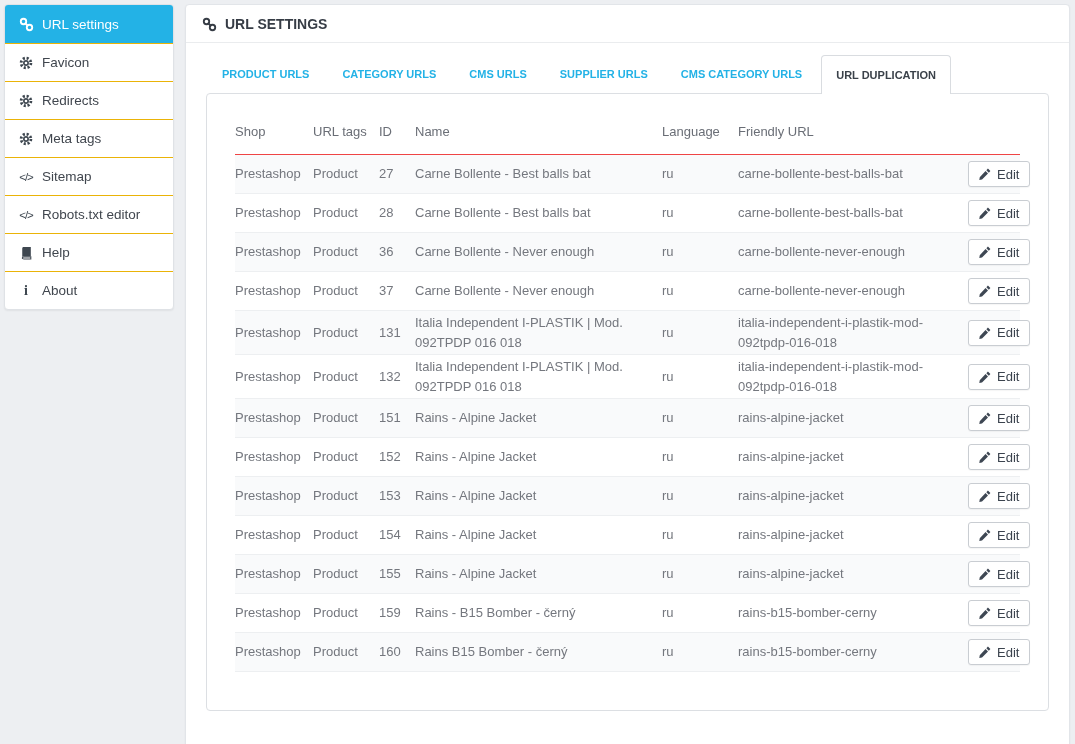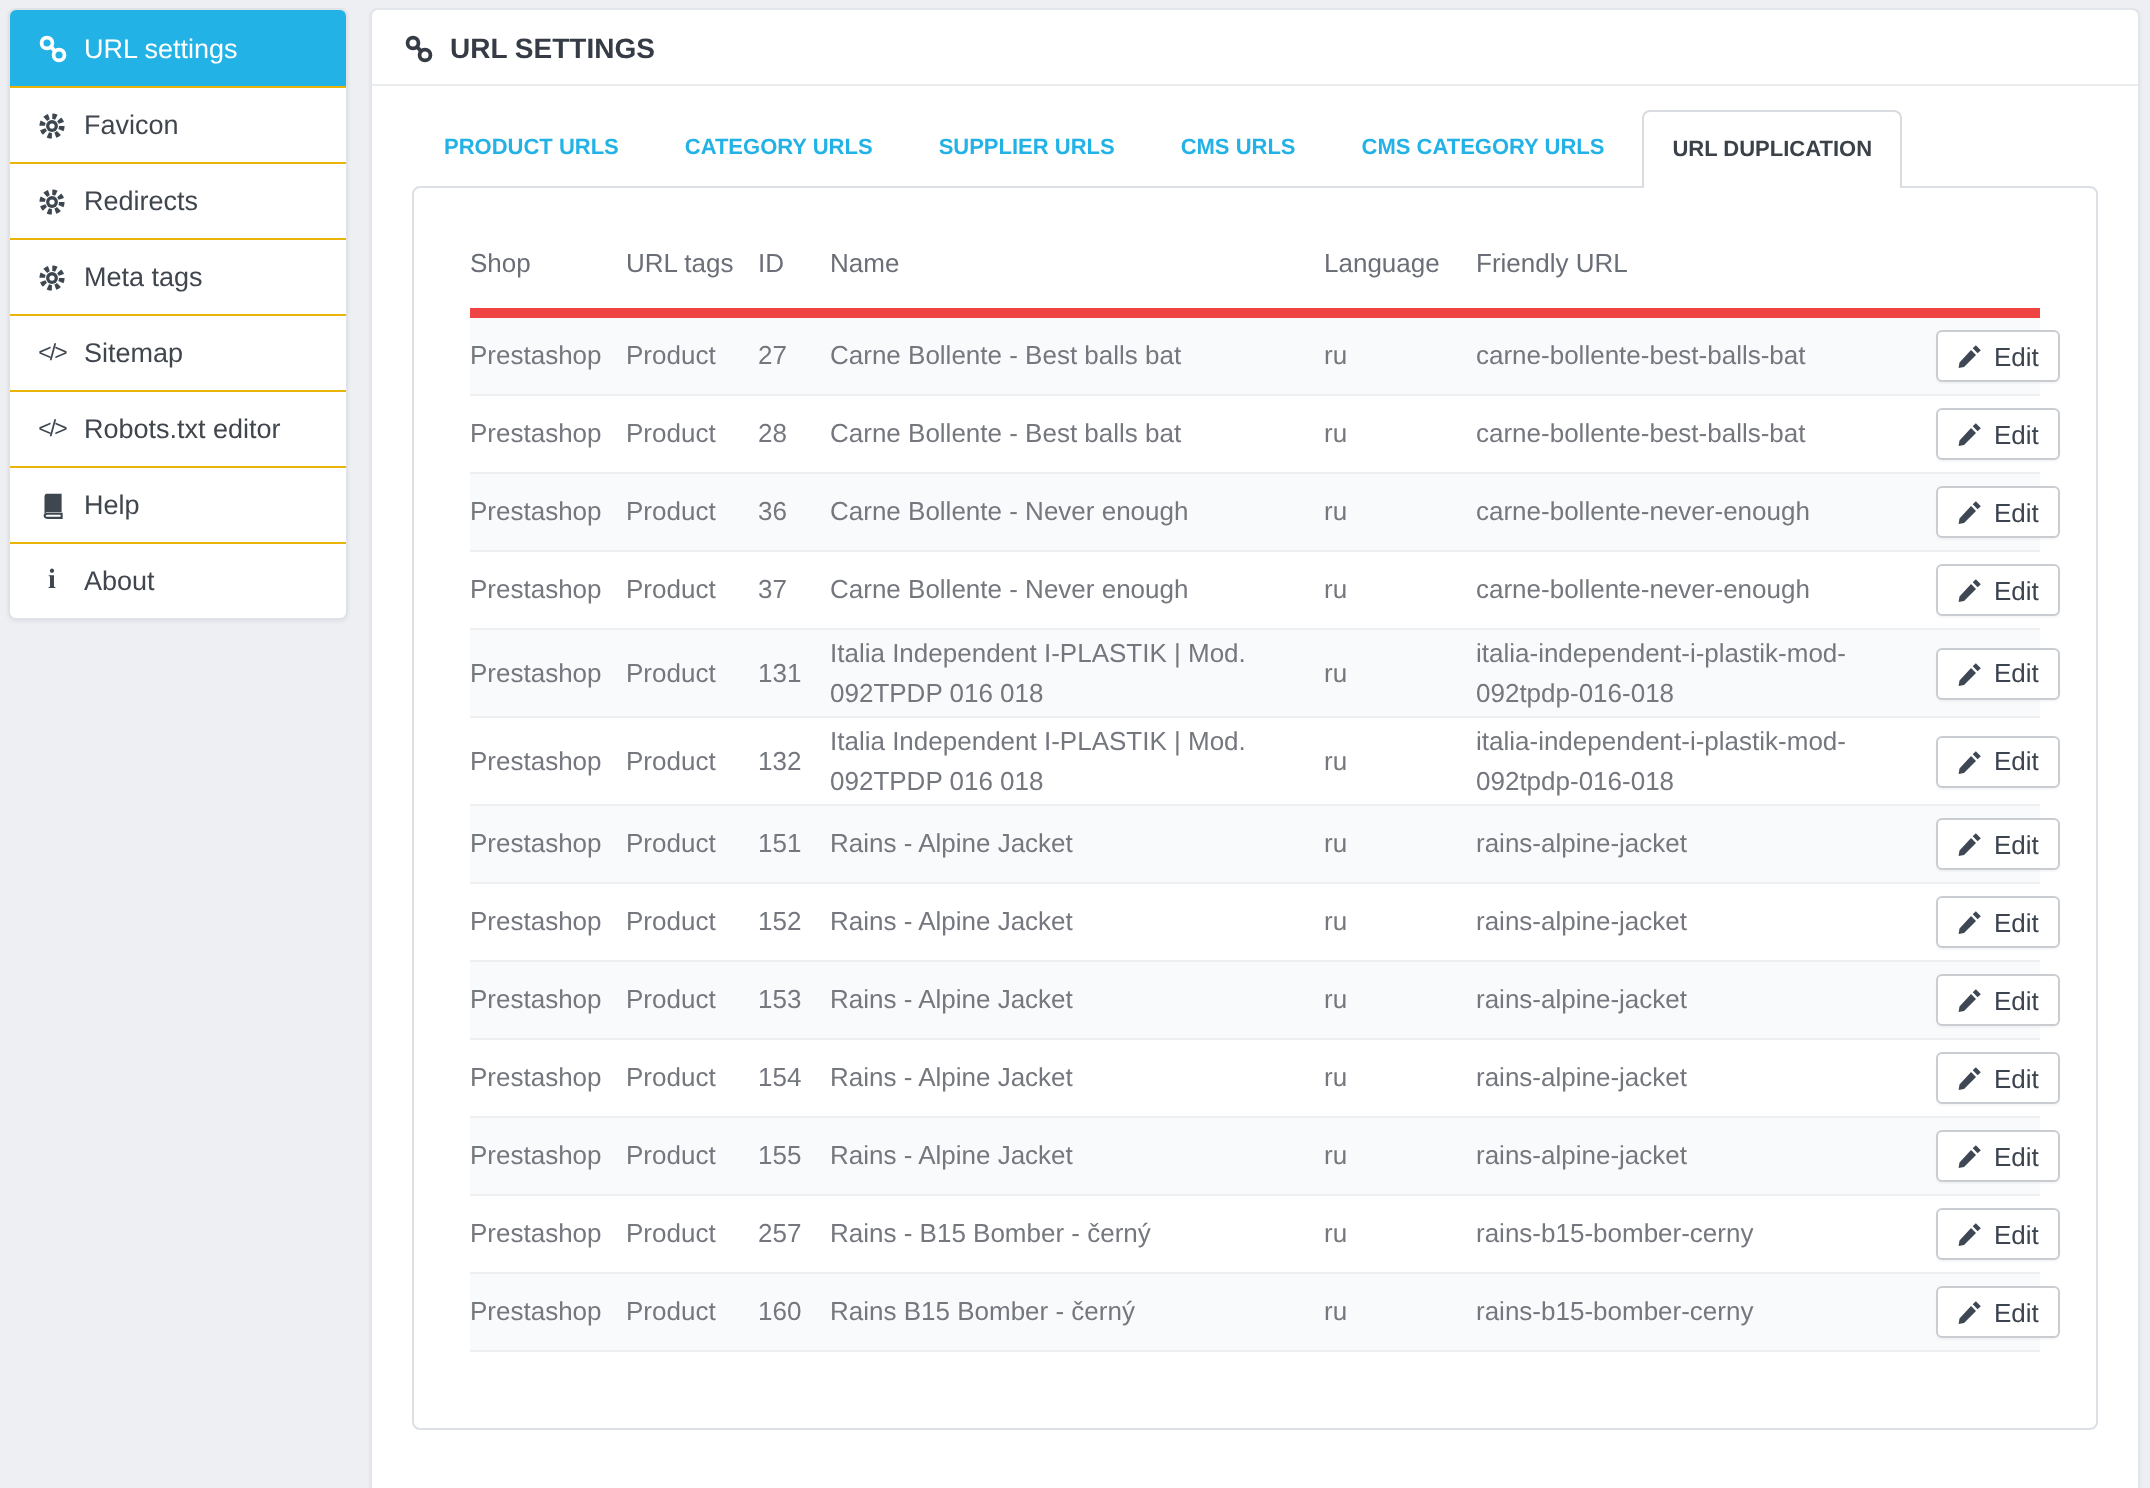--- a/index.html
+++ b/index.html
@@ -192,8 +192,8 @@
       <div class="tab-row">
         <span class="tab">PRODUCT URLS</span>
           <span class="tab">CATEGORY URLS</span>
+          <span class="tab">CMS URLS</span>
           <span class="tab">SUPPLIER URLS</span>
-          <span class="tab">CMS URLS</span>
           <span class="tab">CMS CATEGORY URLS</span>
           <span class="tab active">URL DUPLICATION</span>
       </div>

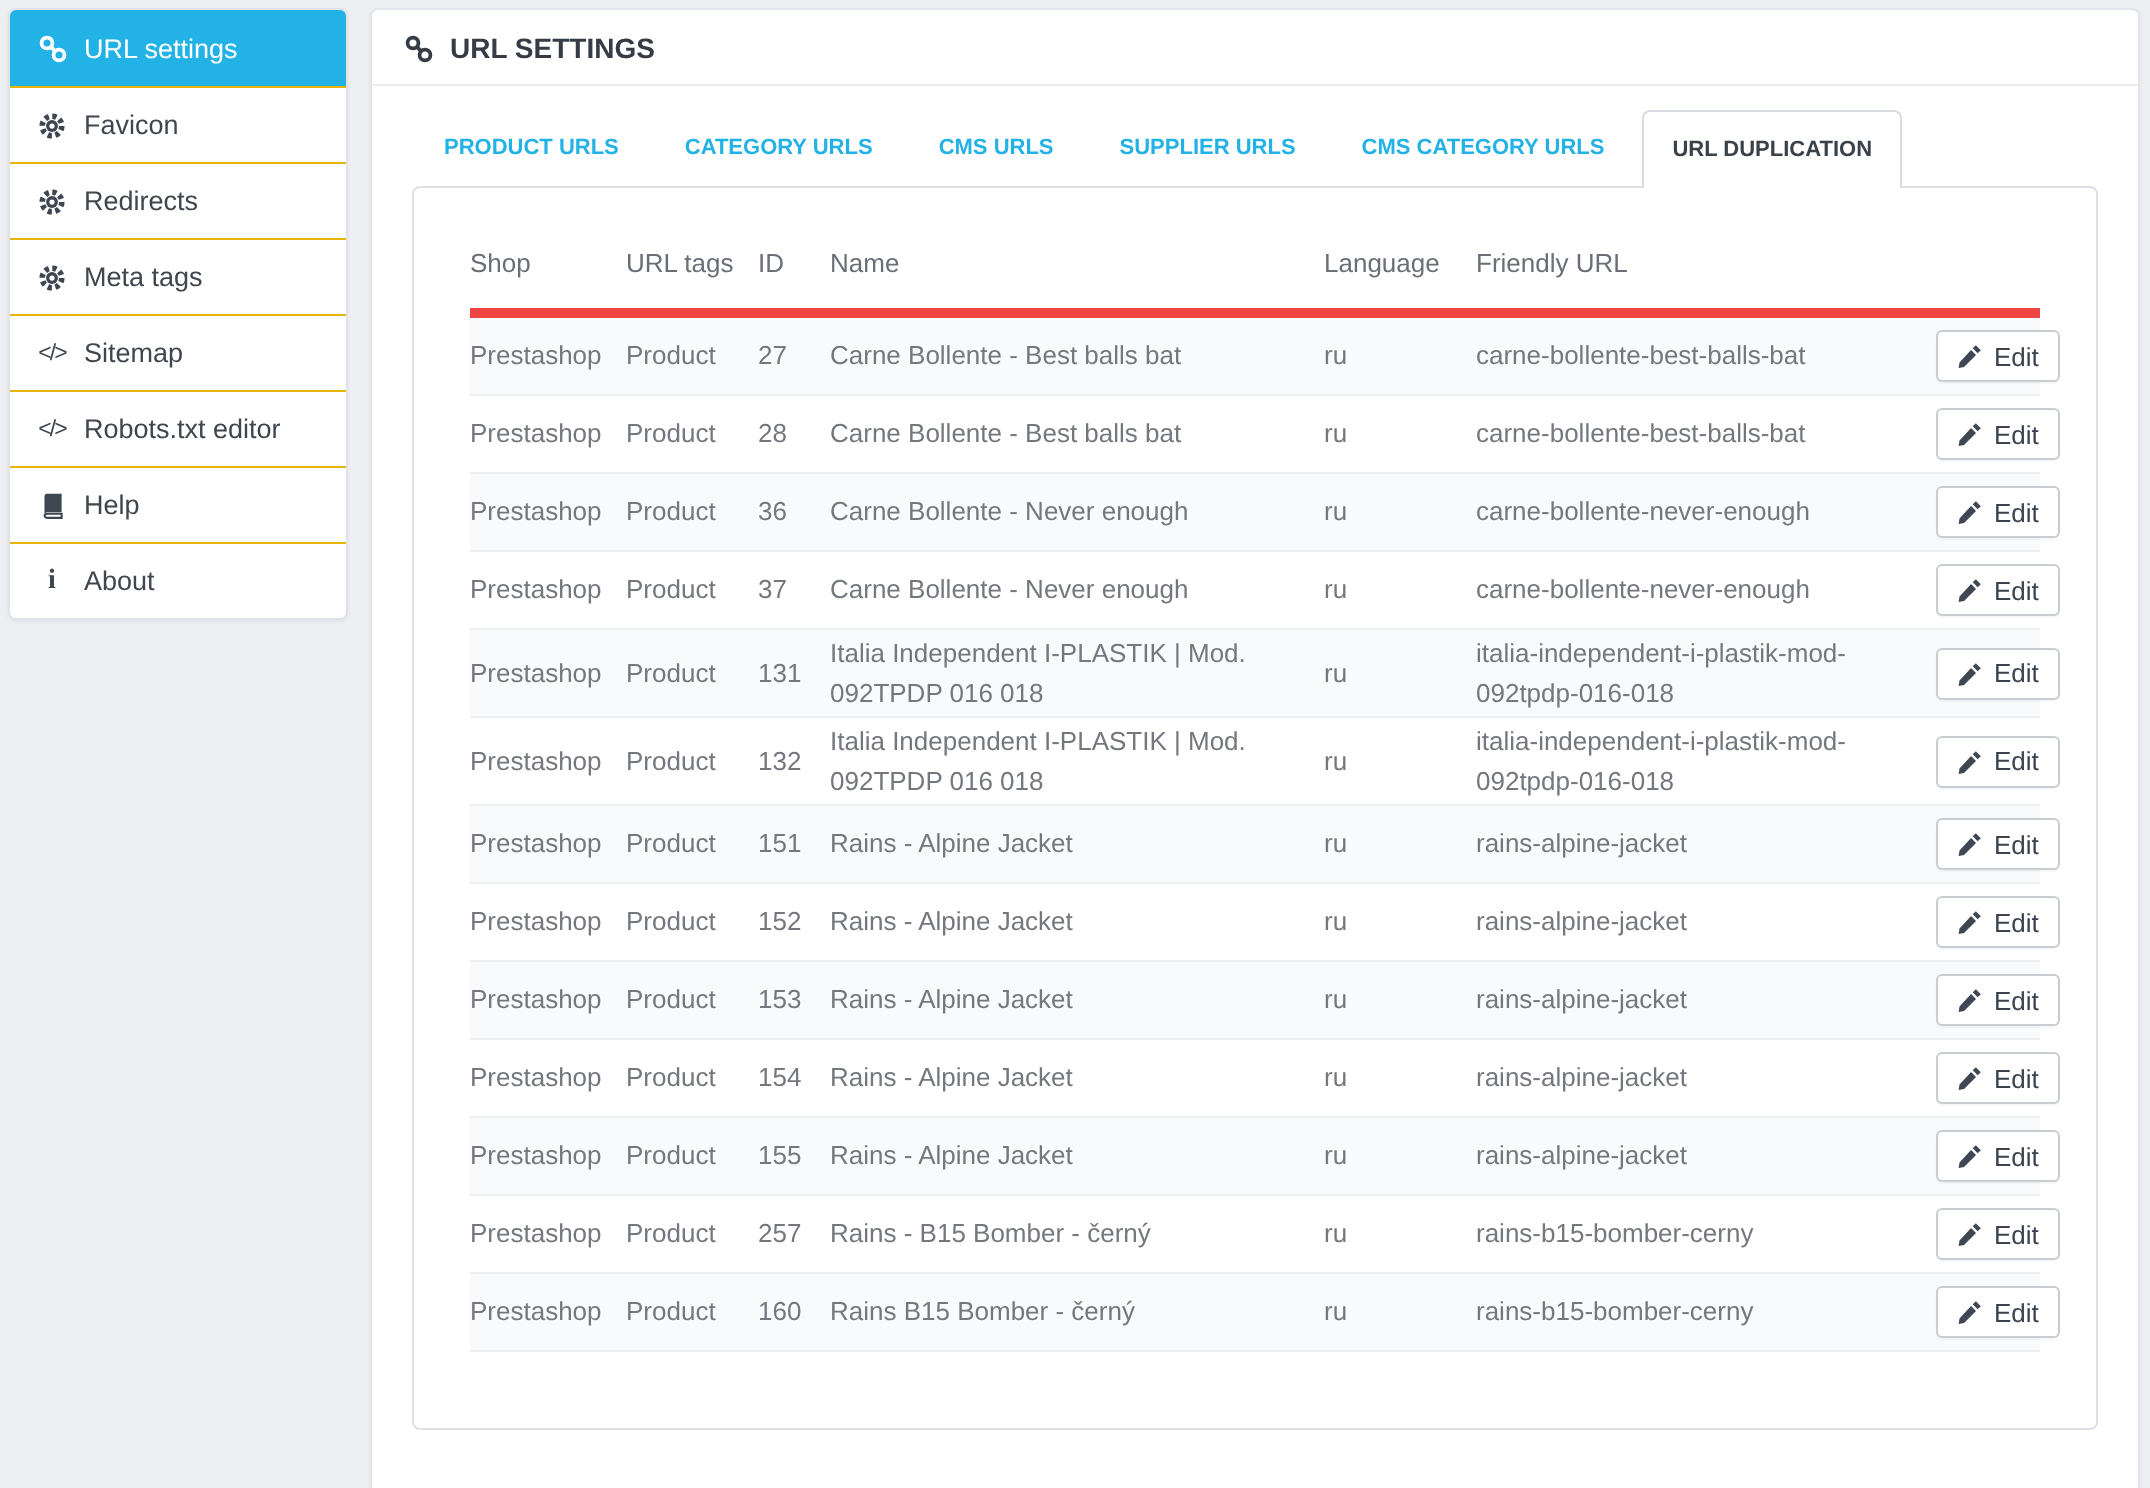--- a/index.html
+++ b/index.html
@@ -79,7 +79,7 @@
   th {
     text-align: left; font-weight: normal; font-size: 13px; color: #6a6e76;
     padding: 14px 10px 15px 0;
-    border-bottom: 5px solid #ef4444;
+    border-bottom: 1px solid #ef4444;
     white-space: nowrap;
   }
   td {

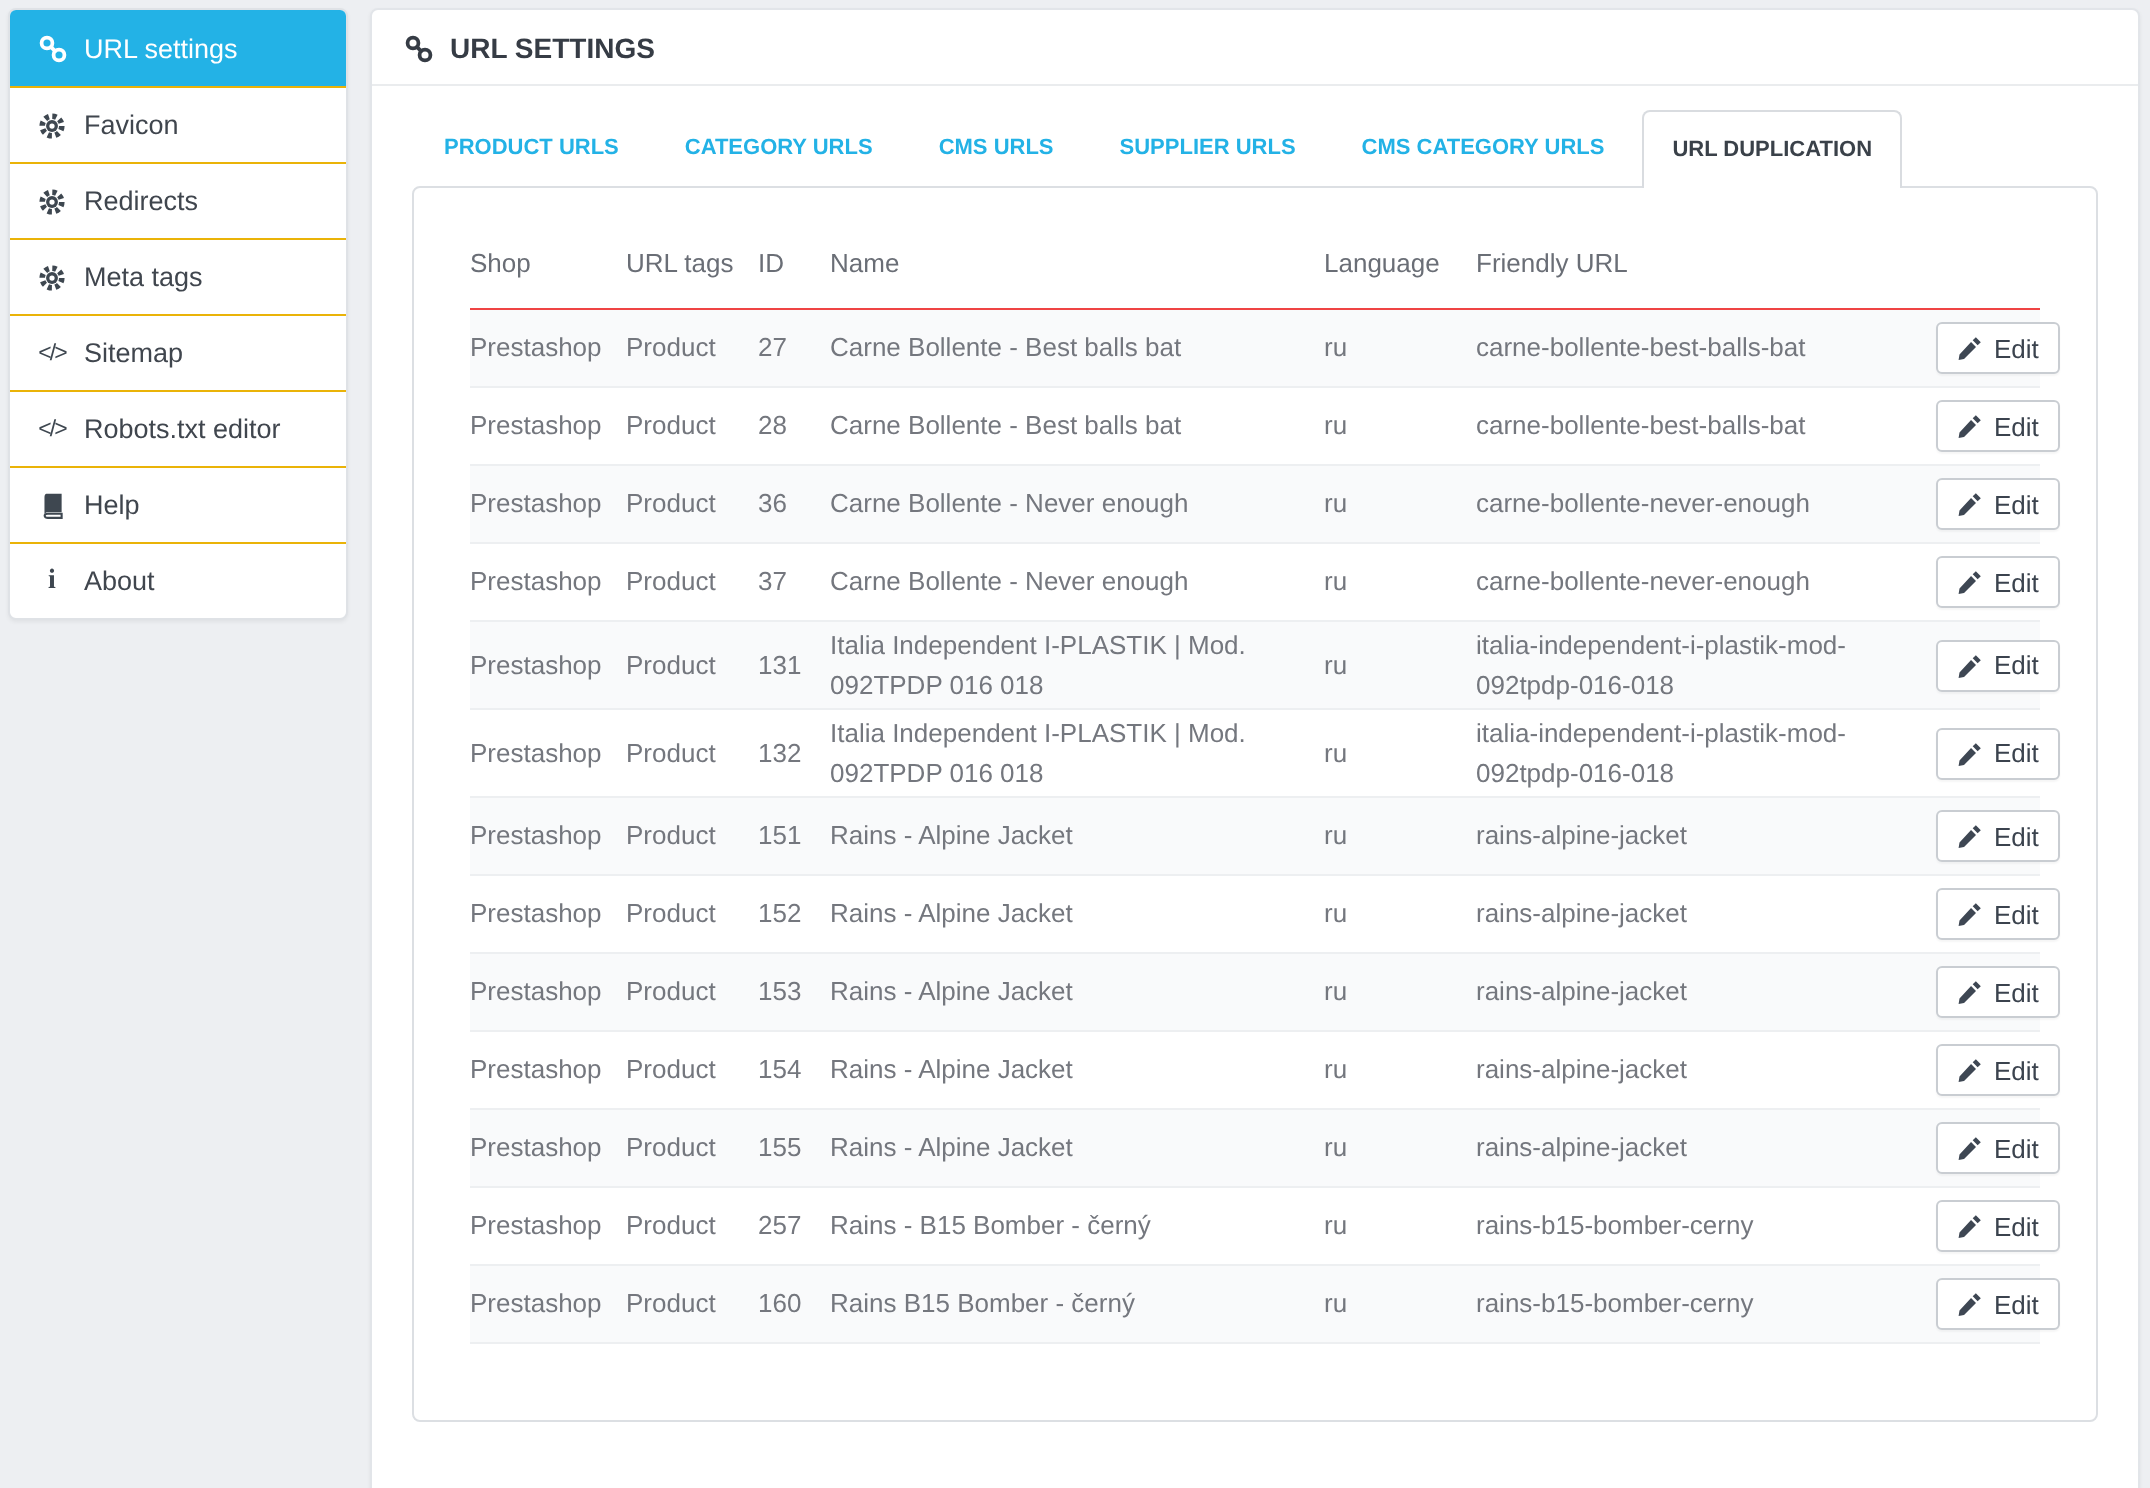--- a/index.html
+++ b/index.html
@@ -422,7 +422,7 @@
               <tr>
                 <td>Prestashop</td>
                 <td>Product</td>
-                <td>257</td>
+                <td>159</td>
                 <td>Rains - B15 Bomber - černý</td>
                 <td>ru</td>
                 <td>rains-b15-bomber-cerny</td>

